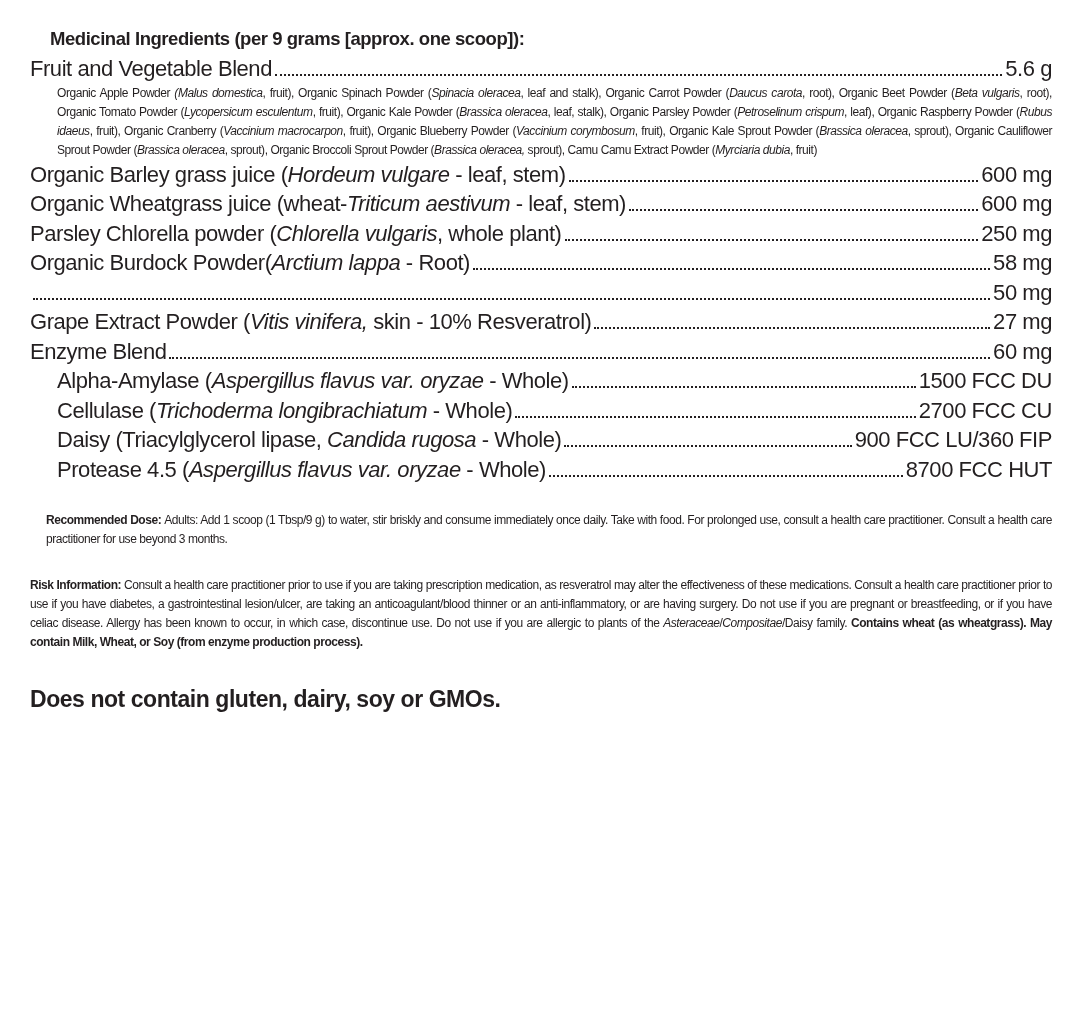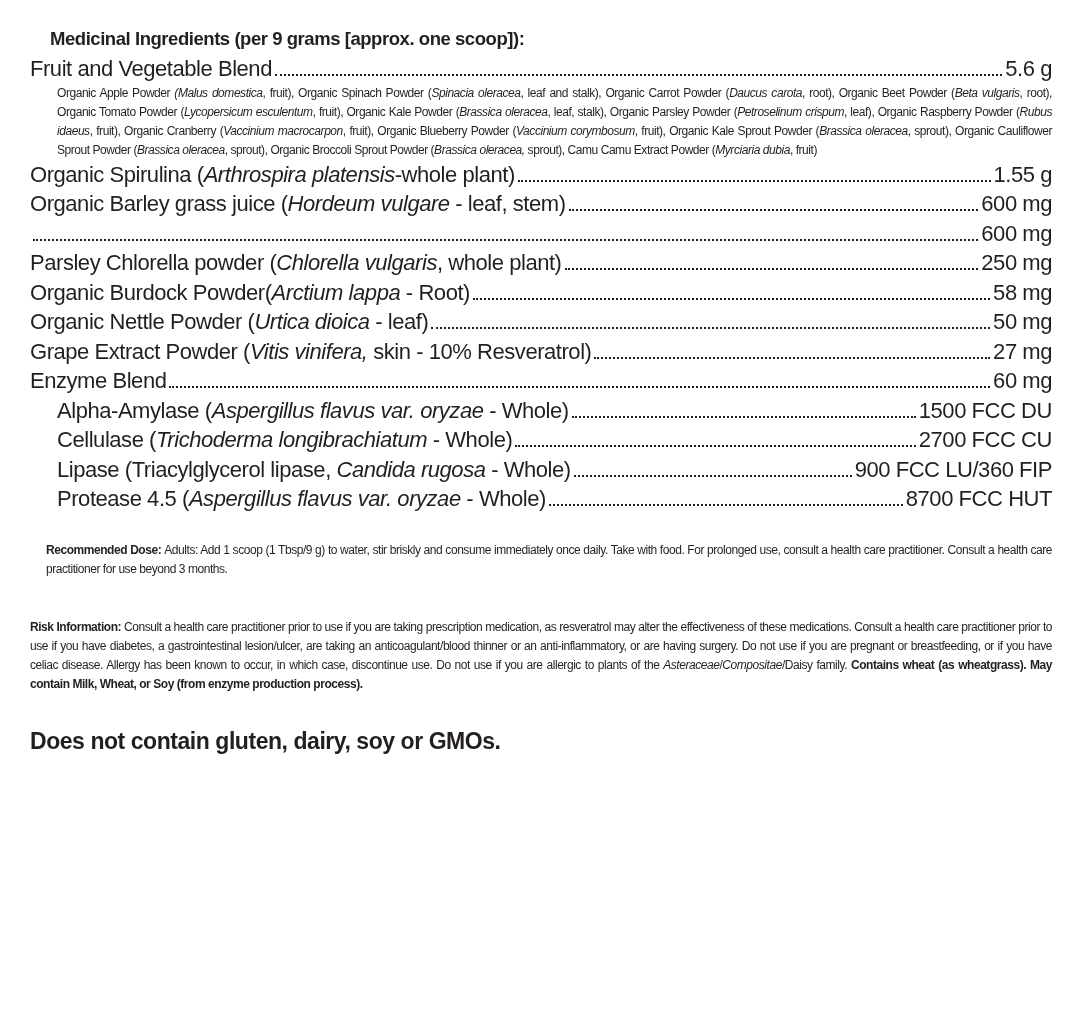--- a/index.html
+++ b/index.html
@@ -72,11 +72,6 @@
   <div class="para blend-para"><span>Organic Apple Powder </span><span class="it">(Malus domestica</span><span>, fruit), Organic Spinach Powder (</span><span class="it">Spinacia oleracea</span><span>, leaf and stalk), Organic Carrot Powder (</span><span class="it">Daucus carota</span><span>, root), Organic Beet Powder (</span><span class="it">Beta vulgaris</span><span>, root), Organic Tomato Powder (</span><span class="it">Lycopersicum esculentum</span><span>, fruit), Organic Kale Powder (</span><span class="it">Brassica oleracea</span><span>, leaf, stalk), Organic Parsley Powder (</span><span class="it">Petroselinum crispum</span><span>, leaf), Organic Raspberry Powder (</span><span class="it">Rubus idaeus</span><span>, fruit), Organic Cranberry (</span><span class="it">Vaccinium macrocarpon</span><span>, fruit), Organic Blueberry Powder (</span><span class="it">Vaccinium corymbosum</span><span>, fruit), Organic Kale Sprout Powder (</span><span class="it">Brassica oleracea</span><span>, sprout), Organic Cauliflower Sprout Powder (</span><span class="it">Brassica oleracea</span><span>, sprout), Organic Broccoli Sprout Powder (</span><span class="it">Brassica oleracea,</span><span> sprout), Camu Camu Extract Powder (</span><span class="it">Myrciaria dubia</span><span>, fruit)</span></div>
 
   <div id="ingredient-list">
-  <div class="row">
-    <span class="label"><span>Organic Spirulina (</span><span class="it">Arthrospira platensis</span><span>-whole plant)</span></span>
-    <span class="leader"></span>
-    <span class="value">1.55 g</span>
-  </div>
 
   <div class="row">
     <span class="label"><span>Organic Barley grass juice (</span><span class="it">Hordeum vulgare</span><span> - leaf, stem)</span></span>

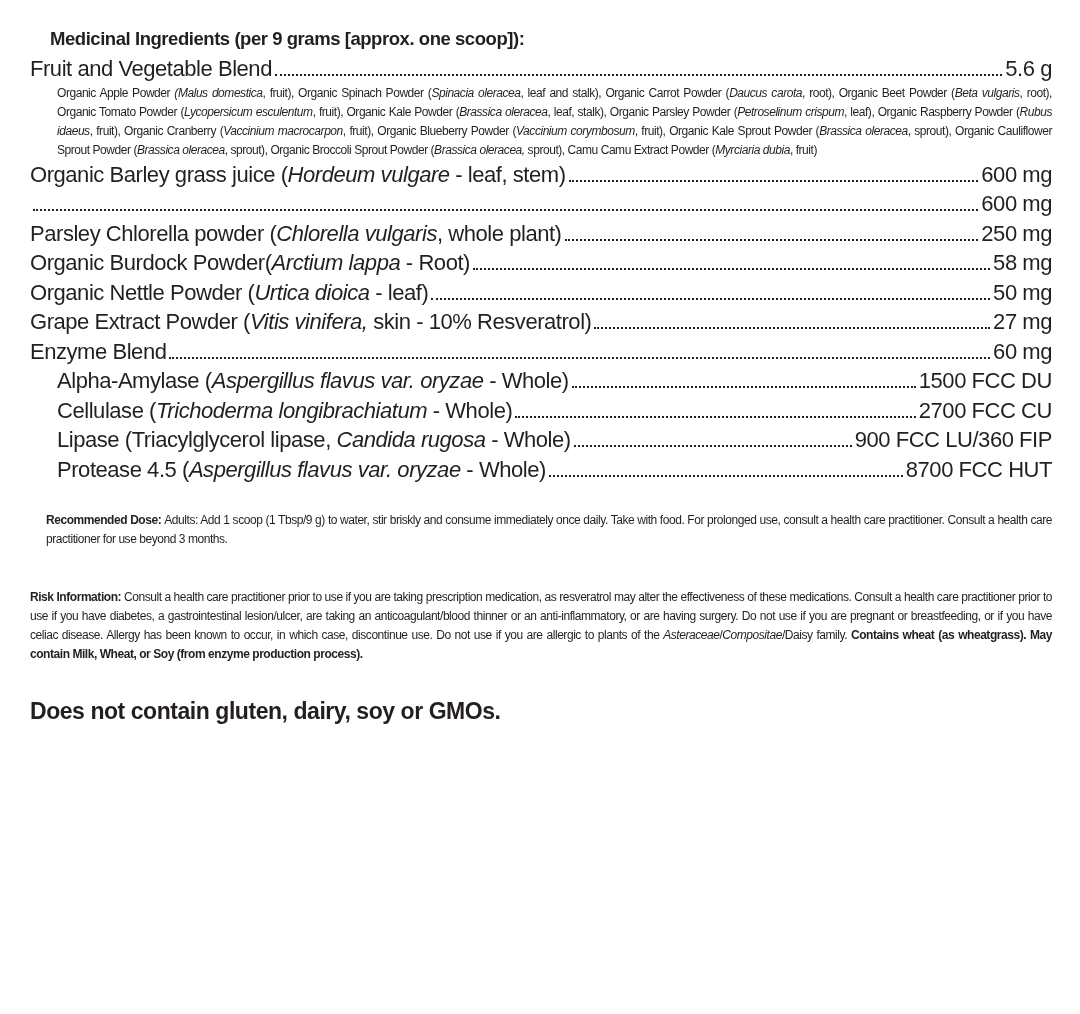--- a/index.html
+++ b/index.html
@@ -80,6 +80,7 @@
   </div>
 
   <div class="row">
+    <span class="label"><span>Organic Wheatgrass juice (wheat-</span><span class="it">Triticum aestivum</span><span> - leaf, stem)</span></span>
     <span class="leader"></span>
     <span class="value">600 mg</span>
   </div>

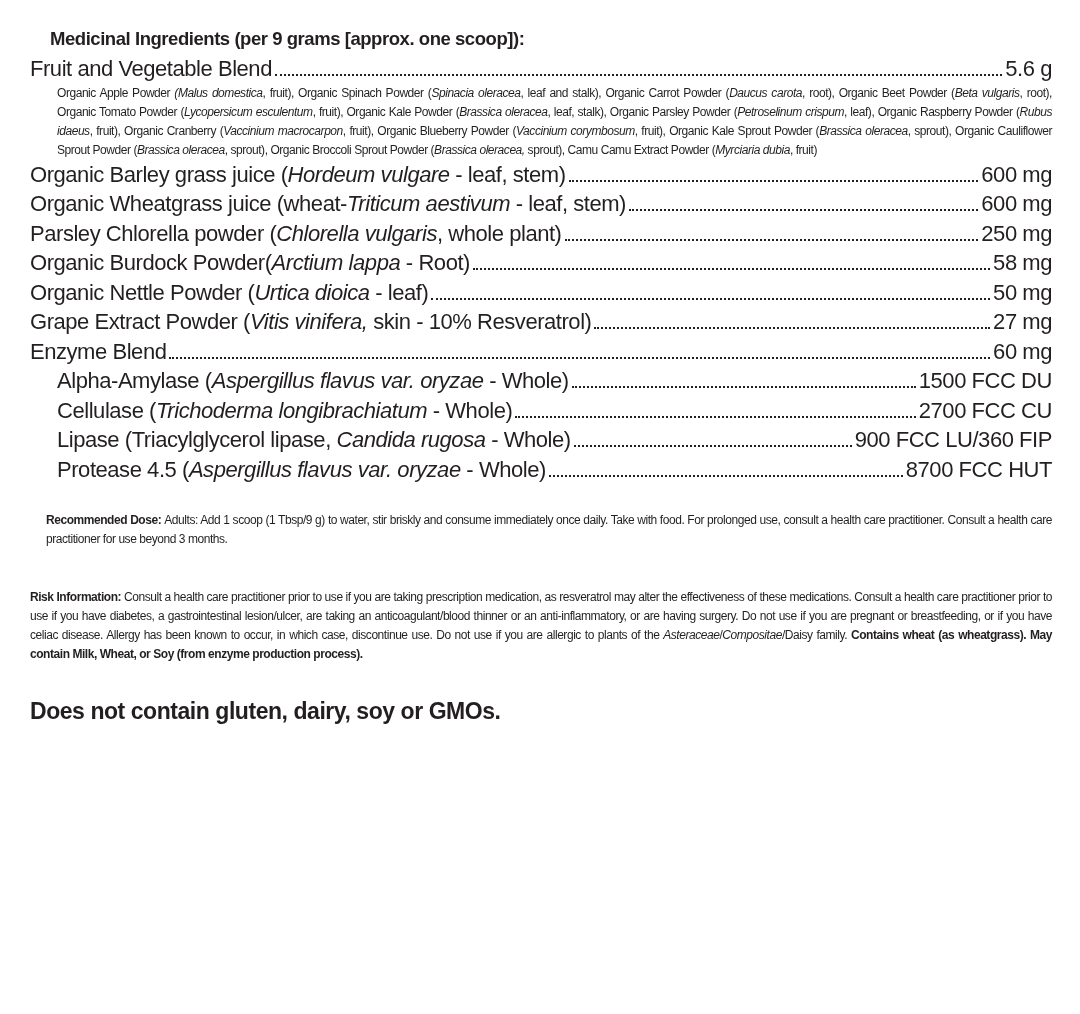--- a/index.html
+++ b/index.html
@@ -99,7 +99,6 @@
   </div>
 
   <div class="row">
-    <span class="label"><span>Organic Nettle Powder (</span><span class="it">Urtica dioica</span><span> - leaf)</span></span>
     <span class="leader"></span>
     <span class="value">50 mg</span>
   </div>

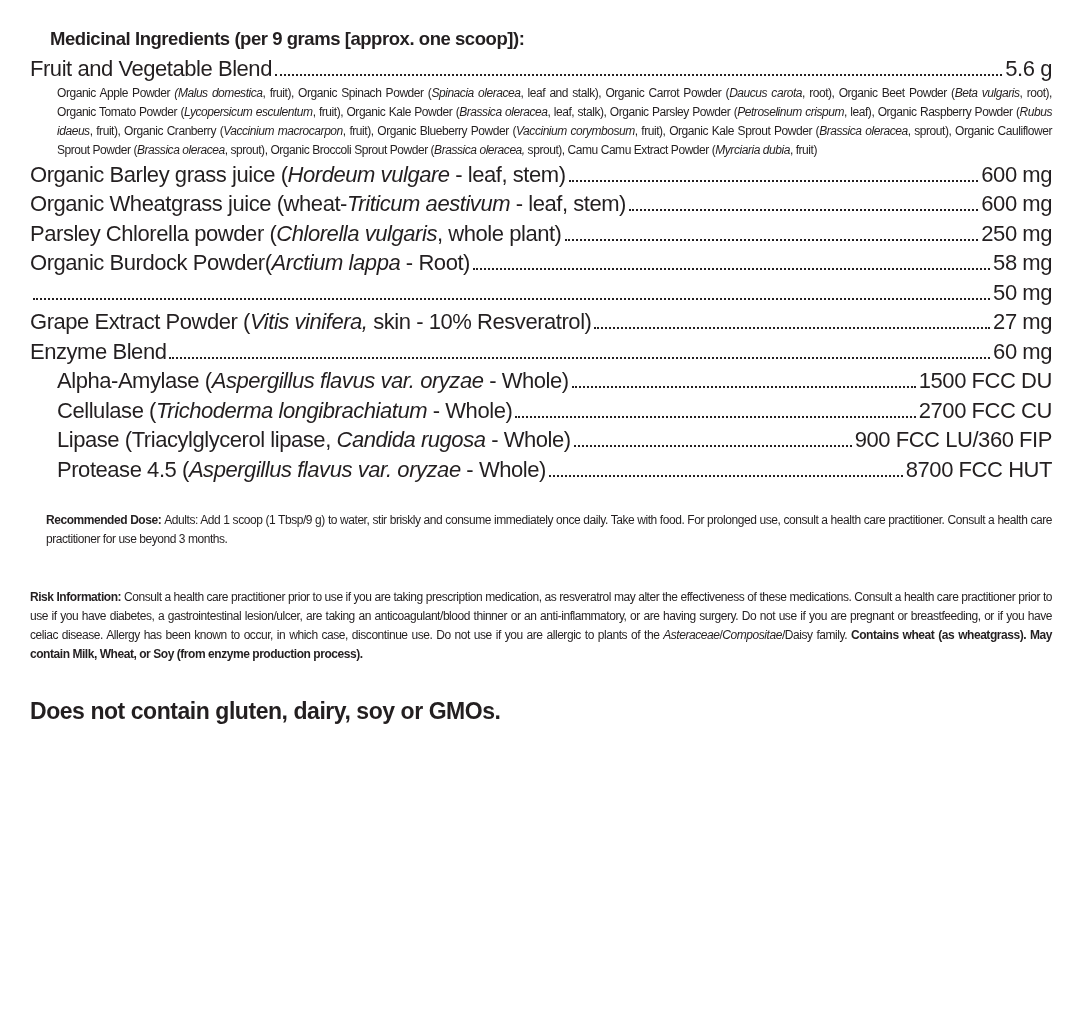--- a/index.html
+++ b/index.html
@@ -128,7 +128,7 @@
   </div>
 
   <div class="row indent">
-    <span class="label"><span>Lipase (Triacylglycerol lipase, </span><span class="it">Candida rugosa</span><span> - Whole)</span></span>
+    <span class="label"><span>Daisy (Triacylglycerol lipase, </span><span class="it">Candida rugosa</span><span> - Whole)</span></span>
     <span class="leader"></span>
     <span class="value">900 FCC LU/360 FIP</span>
   </div>

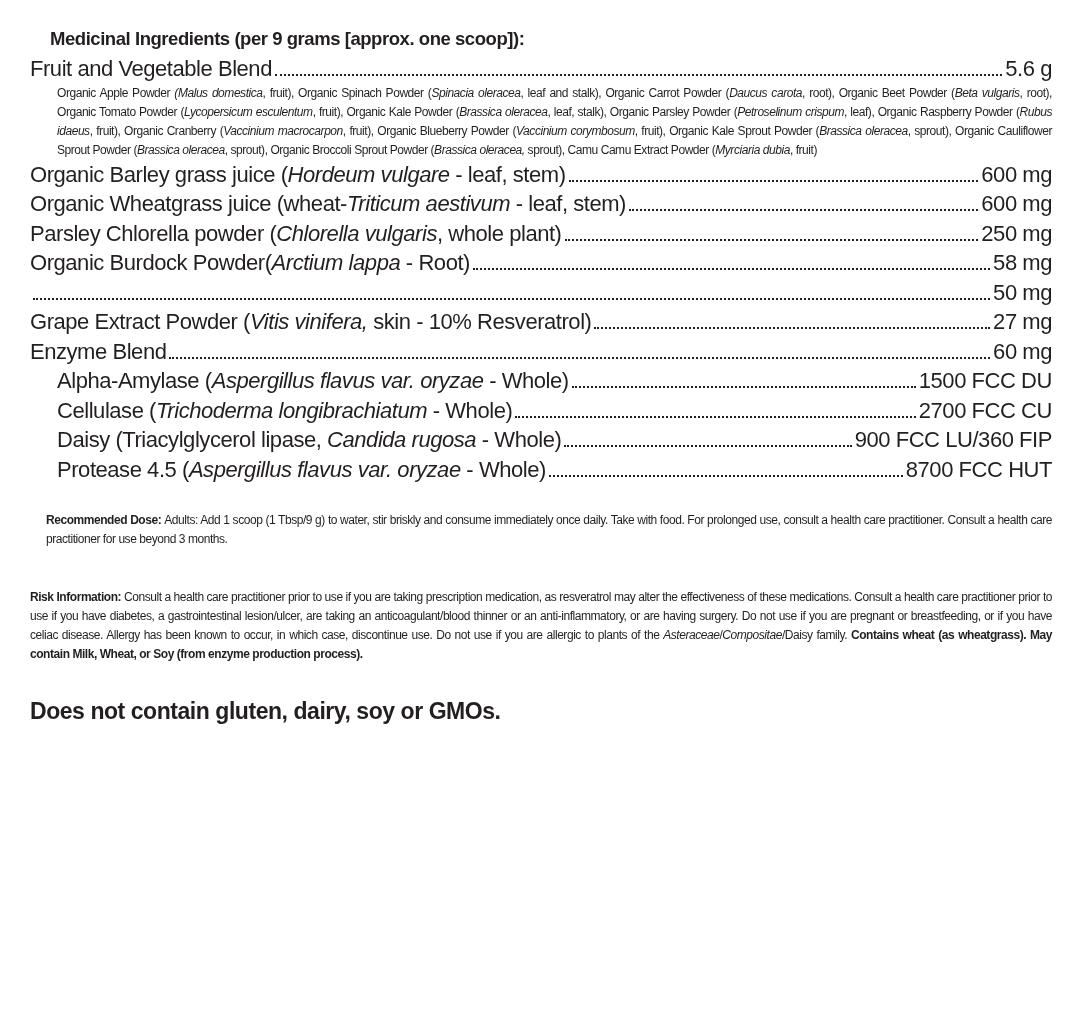--- a/index.html
+++ b/index.html
@@ -46,7 +46,7 @@
   }
   .blend-para { padding-left: 27px; }
   .dose-para  { margin-top: 27px; margin-left: 16px; }
-  .risk-para  { margin-top: 39px; }
+  .risk-para  { margin-top: 27px; }
   .footer {
     margin-top: 33px;
     font-weight: 700;

